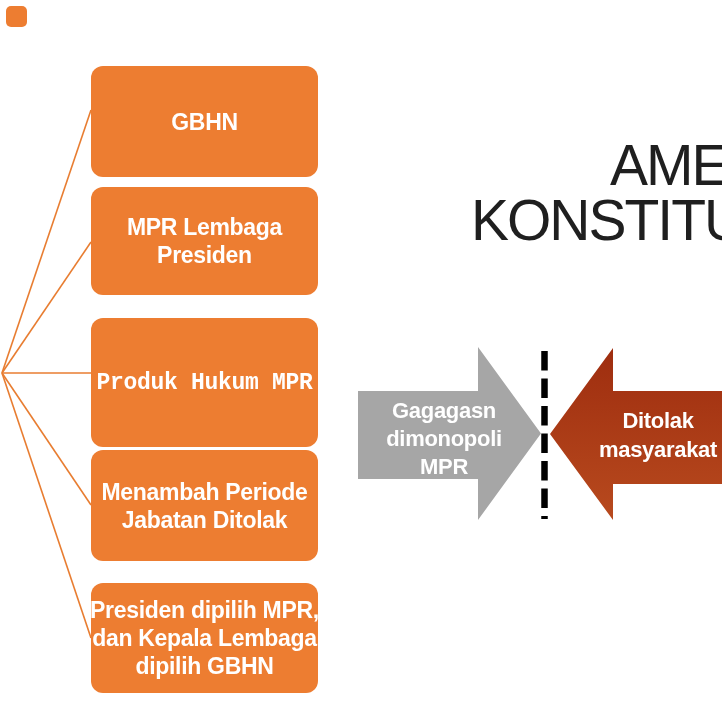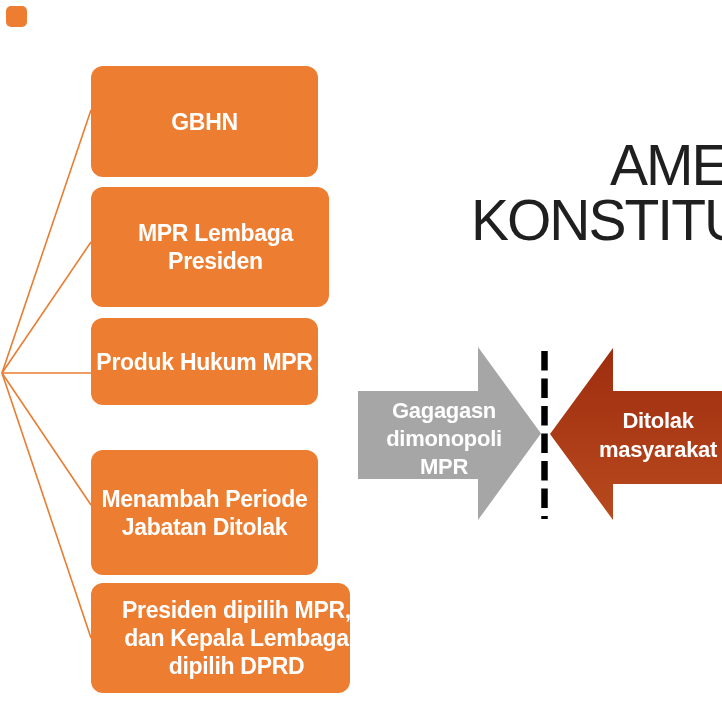--- a/index.html
+++ b/index.html
@@ -73,7 +73,7 @@
     <div class="bline">GBHN</div>
   </div>
 
-  <div class="abs topic-box" style="top:187px;height:120px;padding-left:11px;">
+  <div class="abs topic-box" style="top:187px;height:108px;">
     <div class="bline">MPR Lembaga</div>
     <div class="bline">Presiden</div>
   </div>

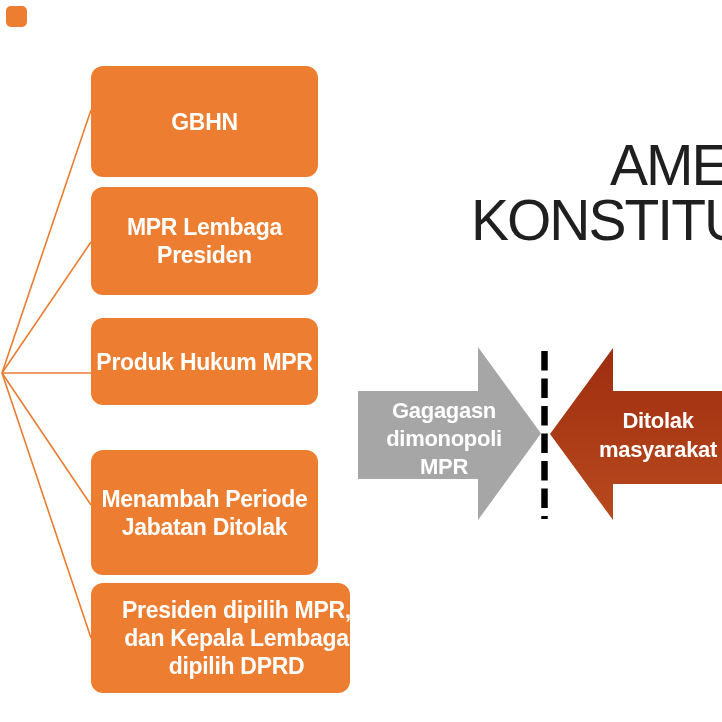--- a/index.html
+++ b/index.html
@@ -78,7 +78,7 @@
     <div class="bline">Presiden</div>
   </div>
 
-  <div class="abs topic-box" style="top:318px;height:87px;">
+  <div class="abs topic-box" style="top:318px;height:129px;font-family:Liberation Mono, monospace;">
     <div class="bline">Produk Hukum MPR</div>
   </div>
 

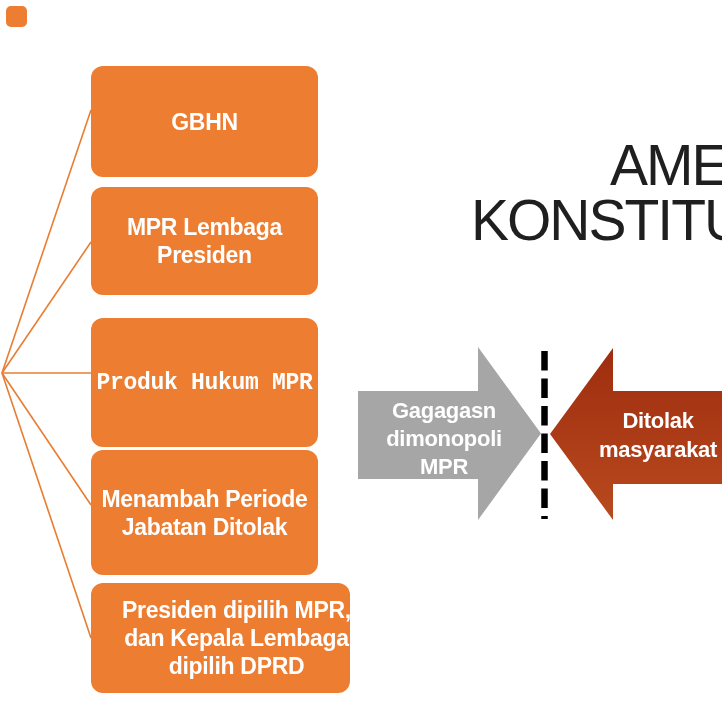--- a/index.html
+++ b/index.html
@@ -82,7 +82,7 @@
     <div class="bline">Produk Hukum MPR</div>
   </div>
 
-  <div class="abs topic-box" style="top:450px;height:125px;">
+  <div class="abs topic-box" style="top:450px;height:111px;">
     <div class="bline">Menambah Periode</div>
     <div class="bline">Jabatan Ditolak</div>
   </div>

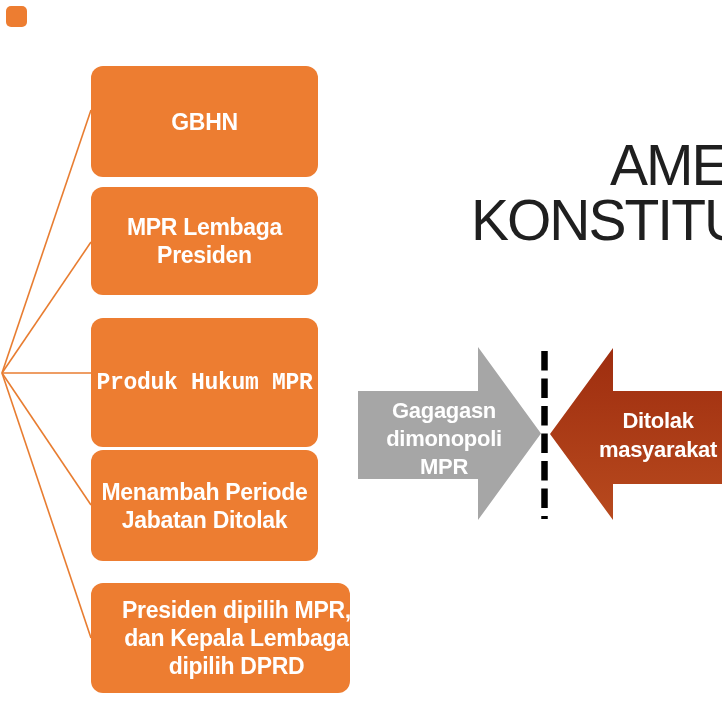--- a/index.html
+++ b/index.html
@@ -87,7 +87,7 @@
     <div class="bline">Jabatan Ditolak</div>
   </div>
 
-  <div class="abs topic-box" style="top:583px;height:110px;padding-left:32px;">
+  <div class="abs topic-box" style="top:583px;height:110px;">
     <div class="bline">Presiden dipilih MPR,</div>
     <div class="bline">dan Kepala Lembaga</div>
     <div class="bline">dipilih DPRD</div>

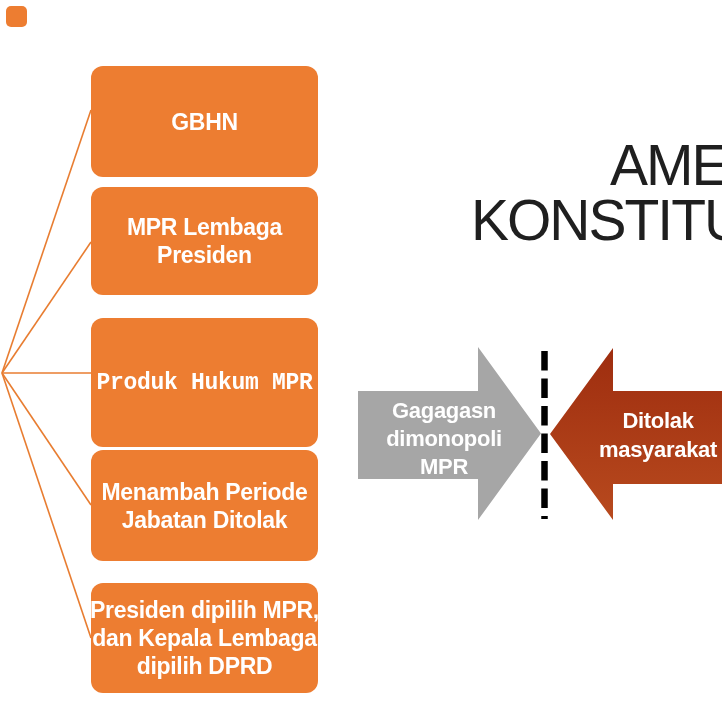--- a/index.html
+++ b/index.html
@@ -90,7 +90,7 @@
   <div class="abs topic-box" style="top:583px;height:110px;">
     <div class="bline">Presiden dipilih MPR,</div>
     <div class="bline">dan Kepala Lembaga</div>
-    <div class="bline">dipilih DPRD</div>
+    <div class="bline">dipilih GBHN</div>
   </div>
 
   <div class="abs arrow-label" style="left:374px;top:397px;width:140px;">

